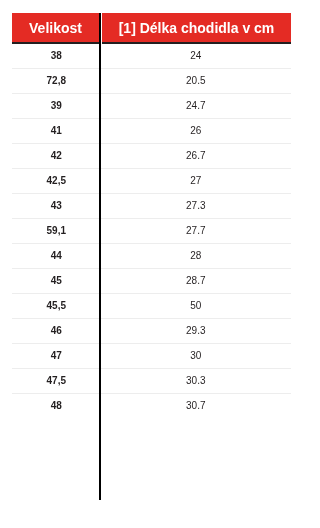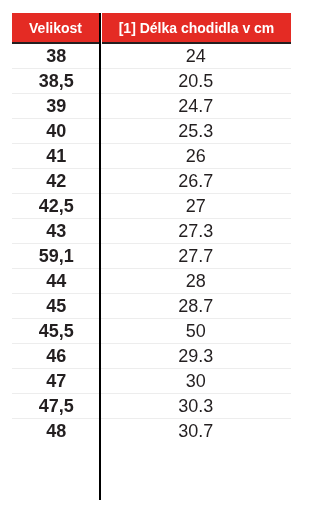--- a/index.html
+++ b/index.html
@@ -71,7 +71,7 @@
   table.size-table tbody td {
     padding: 0;
     margin: 16px;
-    font-size: 18px;
+    font-size: 10px;
     color: #231f20;
     text-align: center;
     vertical-align: middle;

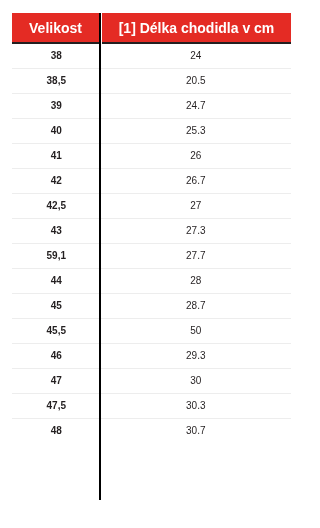--- a/index.html
+++ b/index.html
@@ -121,7 +121,7 @@
           <td class="cell-length">24</td>
         </tr>
         <tr class="data-row">
-          <td class="cell-size">38,5</td>
+          <td class="cell-size">72,8</td>
           <td class="cell-length">20.5</td>
         </tr>
         <tr class="data-row">

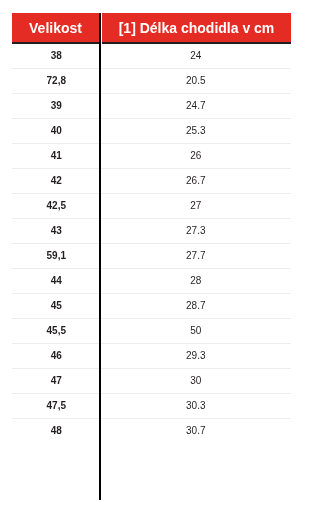--- a/index.html
+++ b/index.html
@@ -129,10 +129,6 @@
           <td class="cell-length">24.7</td>
         </tr>
         <tr class="data-row">
-          <td class="cell-size">40</td>
-          <td class="cell-length">25.3</td>
-        </tr>
-        <tr class="data-row">
           <td class="cell-size">41</td>
           <td class="cell-length">26</td>
         </tr>

